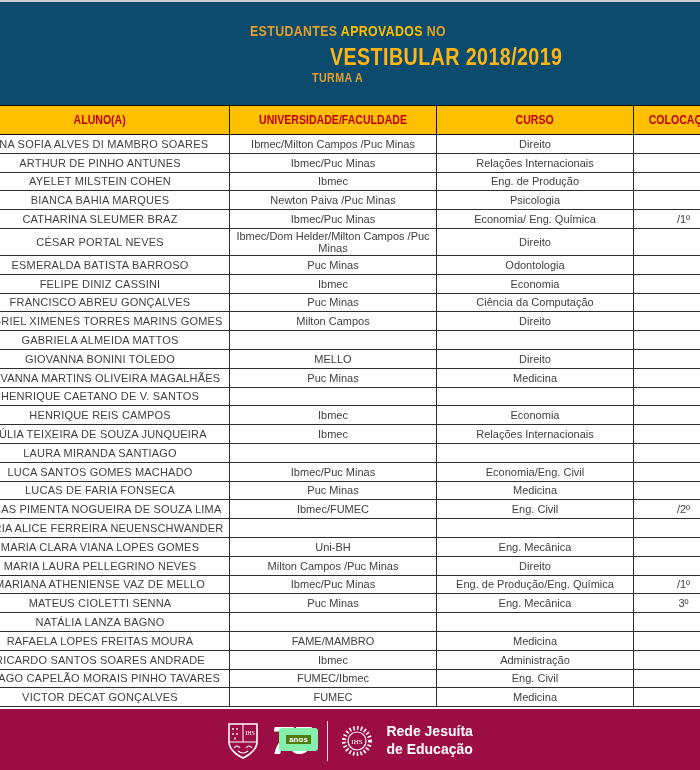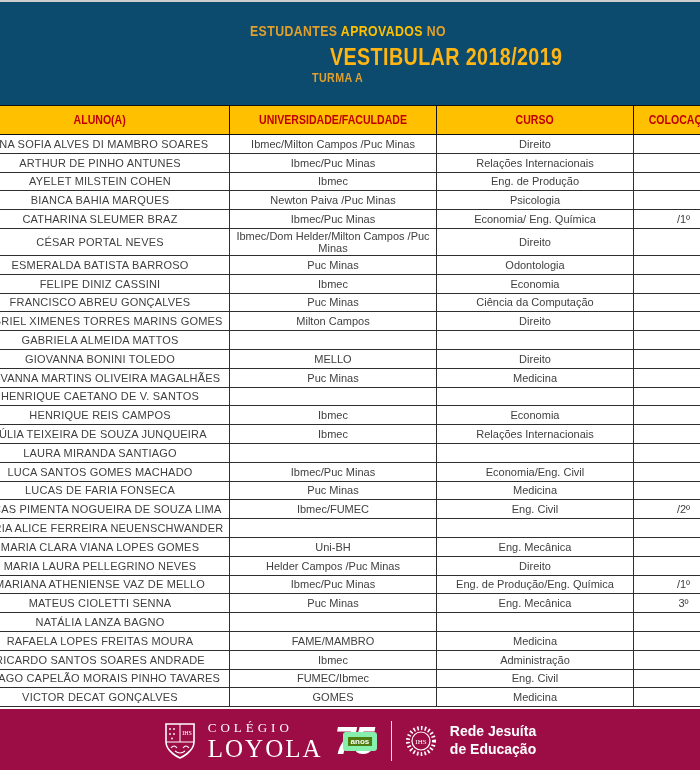--- a/index.html
+++ b/index.html
@@ -206,7 +206,7 @@
         </tr>
         <tr>
           <td class="name">MARIA LAURA PELLEGRINO NEVES</td>
-          <td>Helder Campos /Puc Minas</td>
+          <td>Milton Campos /Puc Minas</td>
           <td>Direito</td>
           <td></td>
         </tr>

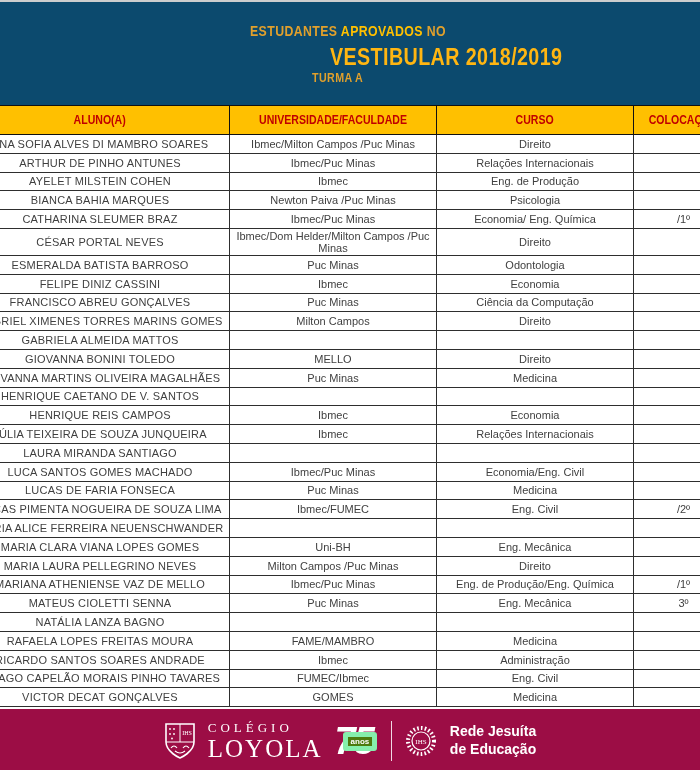--- a/index.html
+++ b/index.html
@@ -248,7 +248,7 @@
         </tr>
         <tr>
           <td class="name">VICTOR DECAT GONÇALVES</td>
-          <td>GOMES</td>
+          <td>FUMEC</td>
           <td>Medicina</td>
           <td></td>
         </tr>

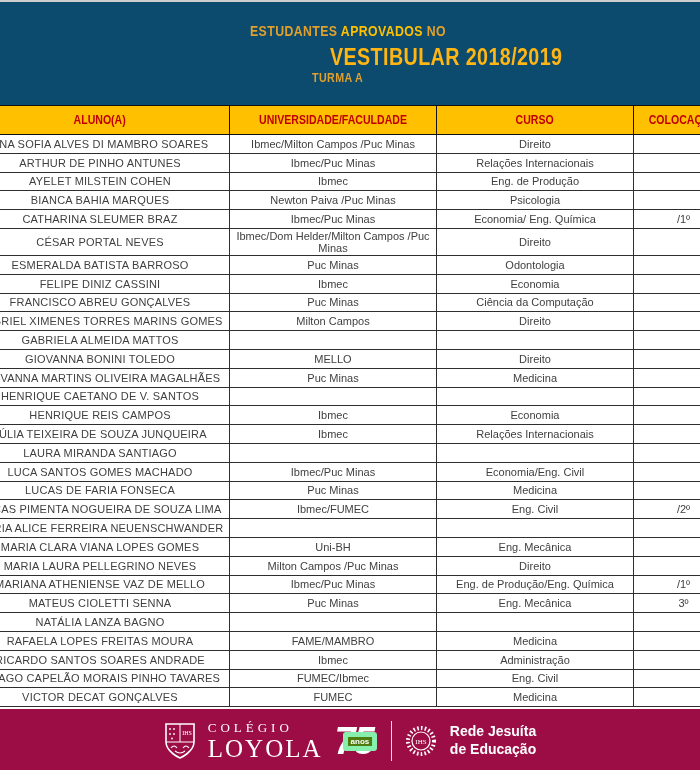--- a/index.html
+++ b/index.html
@@ -268,10 +268,6 @@
       <circle cx="8" cy="16.5" r="0.9" fill="#fff"></circle>
       <path d="M7 26 q3 -4 6 0 M19 26 q3 -4 6 0 M11 29 q5 4 10 0" fill="none" stroke="#fff" stroke-width="1.2"></path>
     </svg>
-    <div class="brandname">
-      <div class="colegio">COLÉGIO</div>
-      <div class="loyola">LOYOLA</div>
-    </div>
     <div class="seventyfive">
       <span>75</span>
       <span class="anos-badge">anos</span>

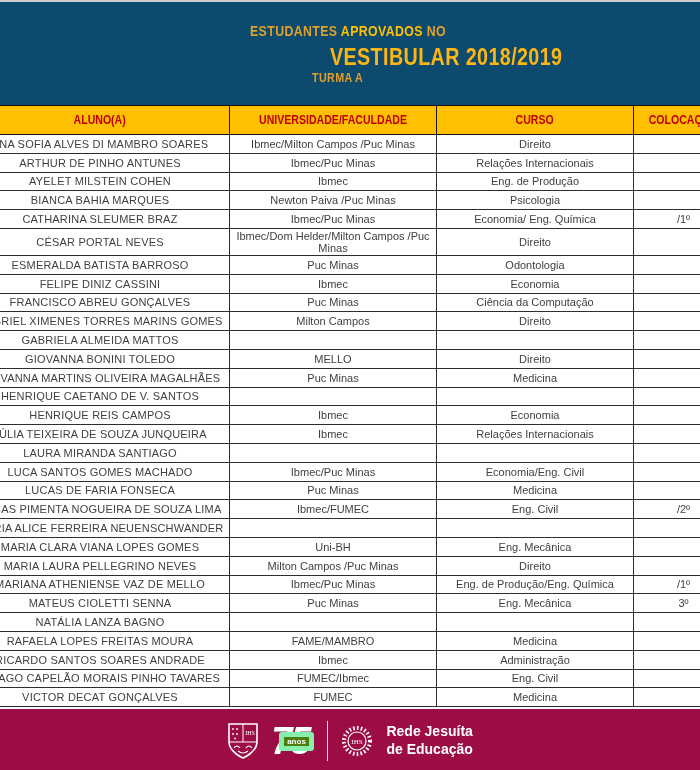--- a/index.html
+++ b/index.html
@@ -36,7 +36,7 @@
   .seventyfive { position:relative; font-weight:bold; font-size:38px; line-height:1;
                  font-style:italic; letter-spacing:-2px; padding-right:6px; }
   .anos-badge { position:absolute; left:8px; bottom:9px; font-style:normal; letter-spacing:0;
-                font-size:8px; background:#4d7c0f; border:5px solid #86efac; border-radius:3px;
+                font-size:8px; background:#4d7c0f; border:7px solid #86efac; border-radius:3px;
                 padding:0 3px; line-height:9px; }
   .divider { width:1px; height:40px; background:rgba(255,255,255,.85); }
   .rede { font-size:14px; line-height:1.25;font-weight:bold; }

